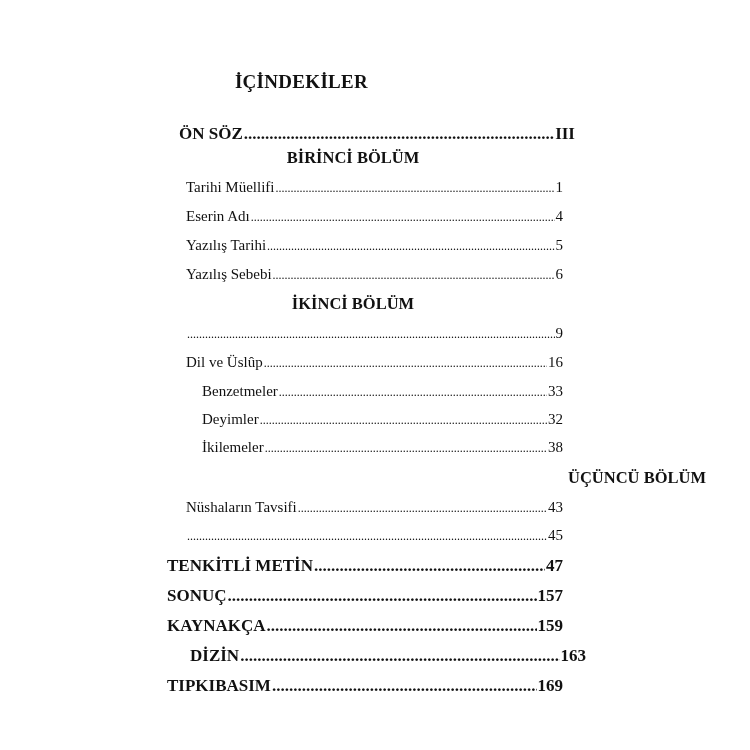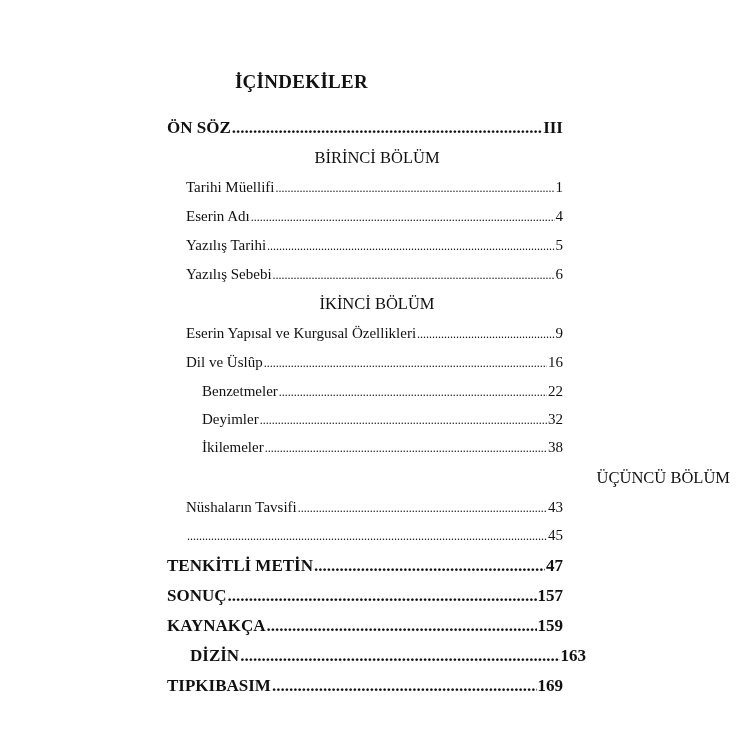--- a/index.html
+++ b/index.html
@@ -24,7 +24,7 @@
 <div>
   <div class="title">İÇİNDEKİLER</div>
 
-  <div class="row major" style="top:118px;">
+  <div class="row major" style="top:124px;margin-left:12px;">
     <span class="label">ÖN SÖZ</span>
     <span class="dots"></span>
     <span class="page">III</span>

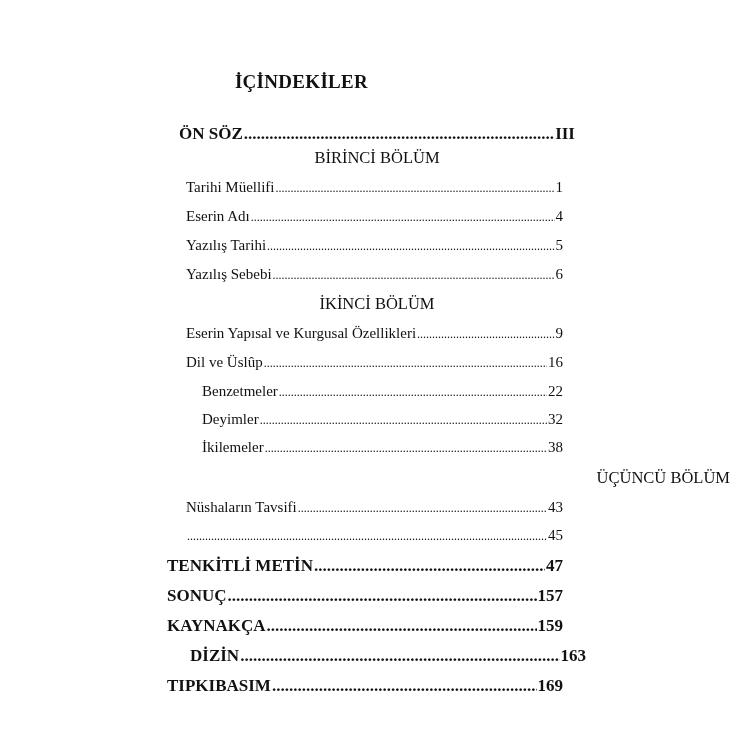--- a/index.html
+++ b/index.html
@@ -15,7 +15,7 @@
   .major { left:167px; width:396px; font-weight:bold; font-size:17px; }
   .sub1 { left:186px; width:377px; font-size:15px; }
   .sub2 { left:202px; width:361px; font-size:15px; }
-  .section { position:absolute; left:0; width:706px; text-align:center; font-weight:normal; font-size:16.5px;padding-left:24px; }
+  .section { position:absolute; left:0; width:706px; text-align:center; font-weight:bold; font-size:16.5px; }
   .sub1 .dots, .sub2 .dots { font-size:12px; }
 </style>
 </head>

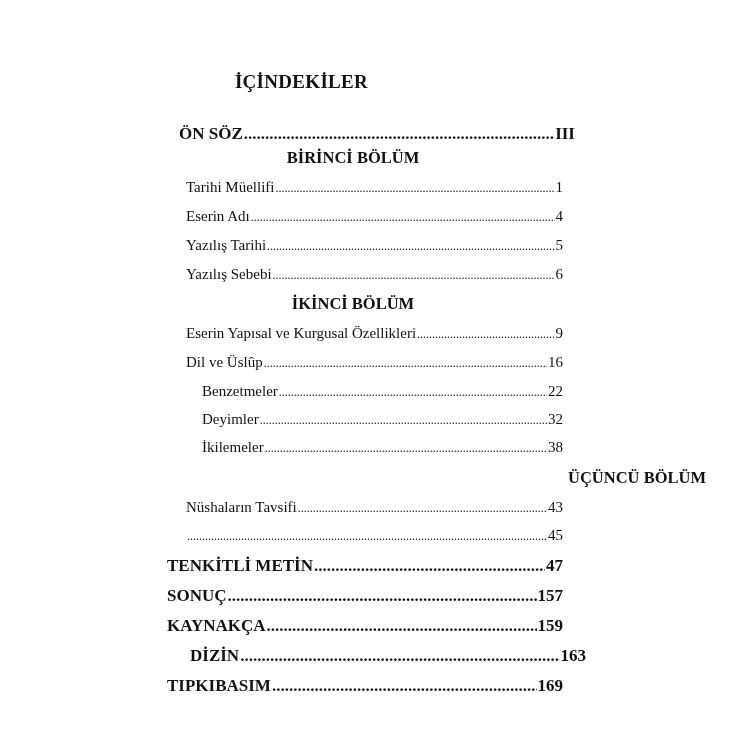--- a/index.html
+++ b/index.html
@@ -56,7 +56,6 @@
   <div class="section" style="top:294px;">İKİNCİ BÖLÜM</div>
 
   <div class="row sub1" style="top:325px;">
-    <span class="label">Eserin Yapısal ve Kurgusal Özellikleri</span>
     <span class="dots"></span>
     <span class="page">9</span>
   </div>

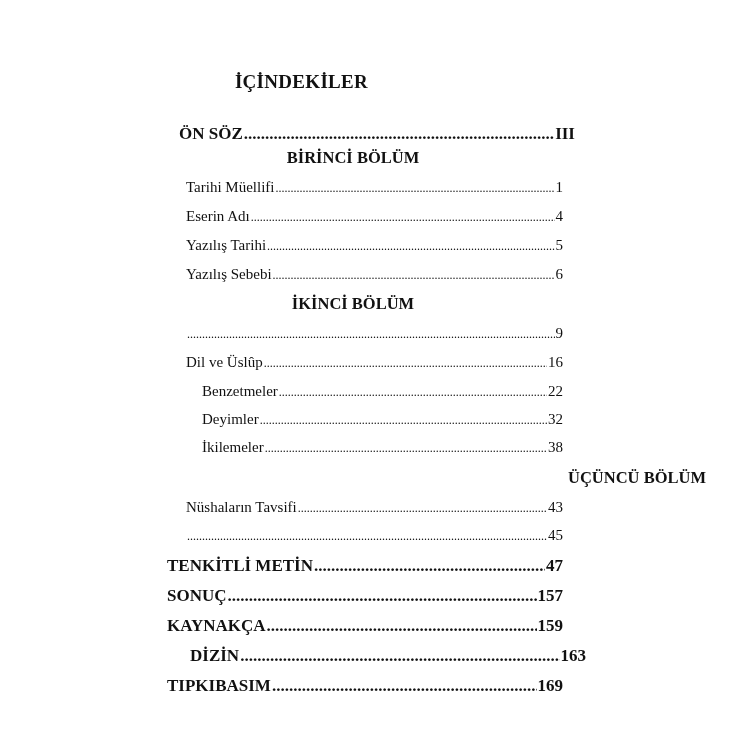--- a/index.html
+++ b/index.html
@@ -67,7 +67,7 @@
   <div class="row sub2" style="top:383px;text-align:center;">
     <span class="label">Benzetmeler</span>
     <span class="dots"></span>
-    <span class="page">22</span>
+    <span class="page">33</span>
   </div>
   <div class="row sub2" style="top:411px;">
     <span class="label">Deyimler</span>

